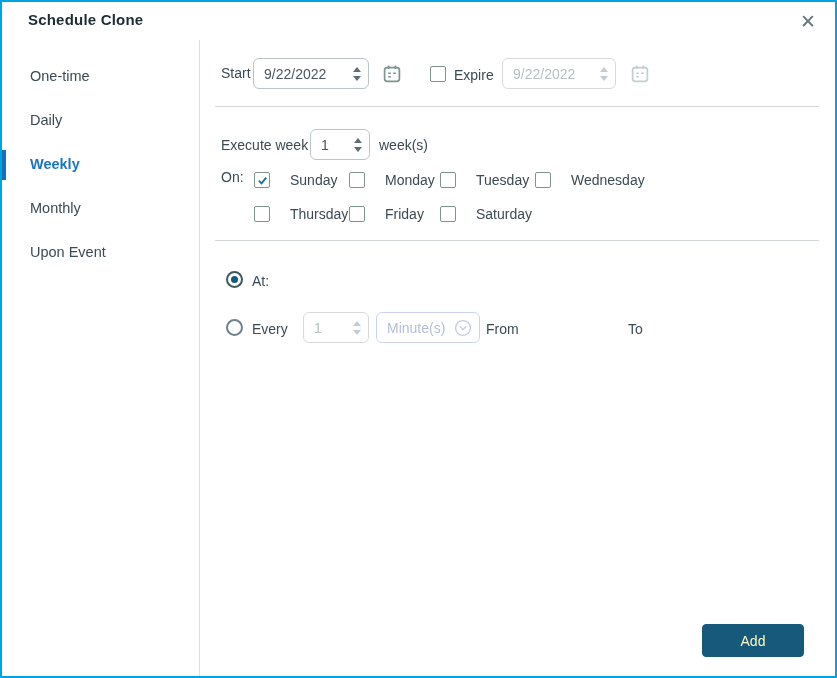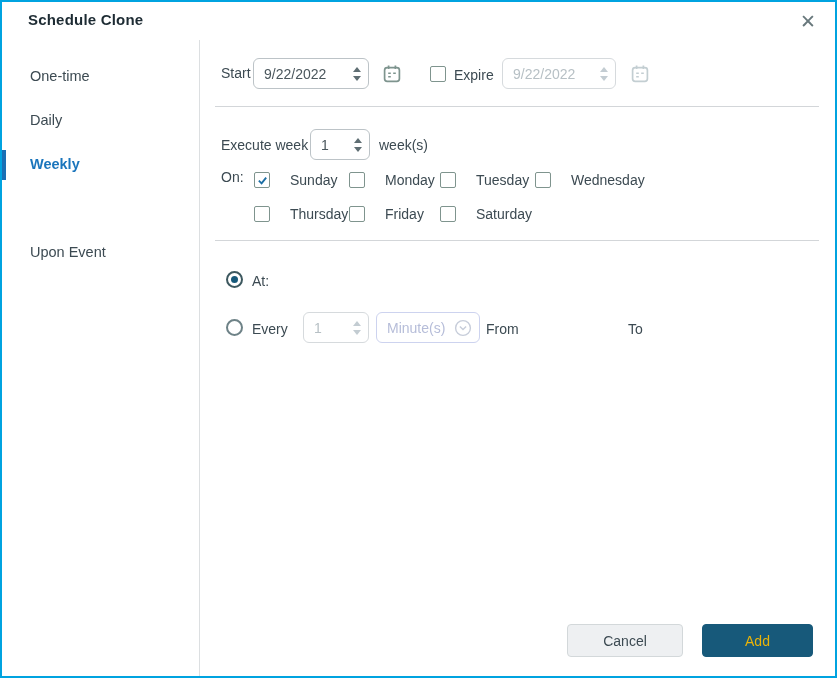--- a/index.html
+++ b/index.html
@@ -101,6 +101,7 @@
   <div class="side-item" style="top:110px">Daily</div>
   <div class="side-item" style="top:66px">One-time</div>
   <div class="side-item selected" style="top:154px">Weekly</div>
+  <div class="side-item" style="top:198px">Monthly</div>
   <div class="side-item" style="top:242px">Upon Event</div>
 
   <div class="lbl" style="left:219px; top:63px">Start</div>

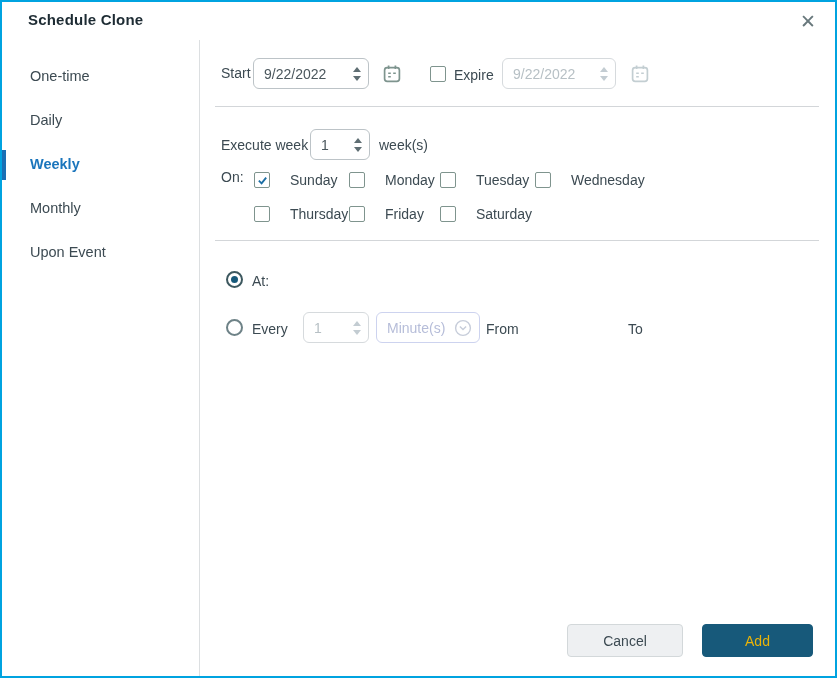--- a/index.html
+++ b/index.html
@@ -211,7 +211,6 @@
   <div class="lbl" style="left:484px; top:319px">From</div>
   <div class="lbl" style="left:626px; top:319px">To</div>
 
-  <div class="btn btn-cancel">Cancel</div>
   <div class="btn btn-add">Add</div>
 
 </div>

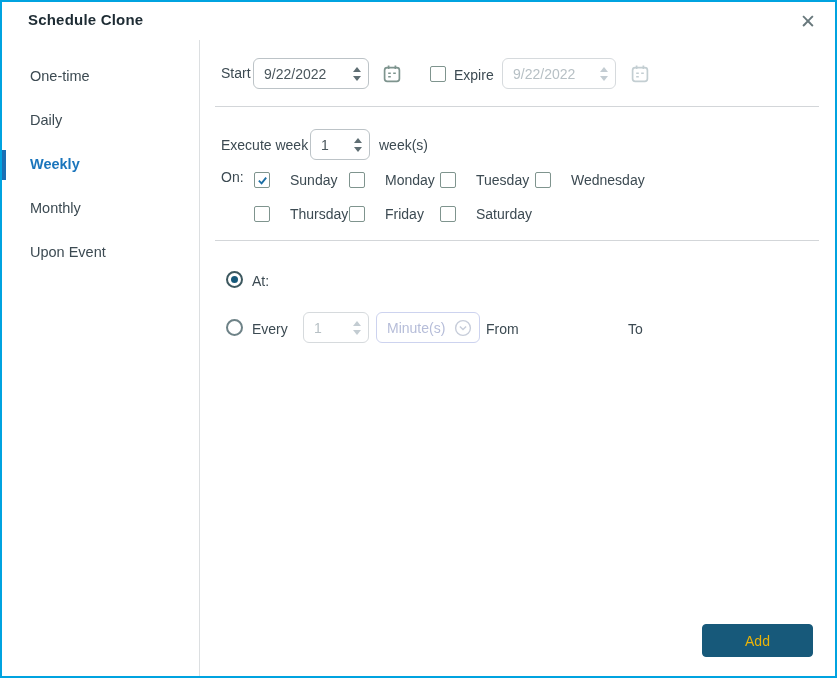--- a/index.html
+++ b/index.html
@@ -85,7 +85,7 @@
     display:flex; align-items:center; justify-content:center; cursor:pointer;
   }
   .btn-cancel { left:565px; top:622px; width:116px; background:#eef0f2; border:1px solid #d3d8da; color:#3c4a52; }
-  .btn-add   { left:700px; top:622px; width:111px; background:#17597a; border:1px solid #17597a; color:#eab308; }
+  .btn-add   { left:700px; top:622px; width:102px; background:#17597a; border:1px solid #17597a; color:#fef9c3; }
 </style>
 </head>
 <body>

